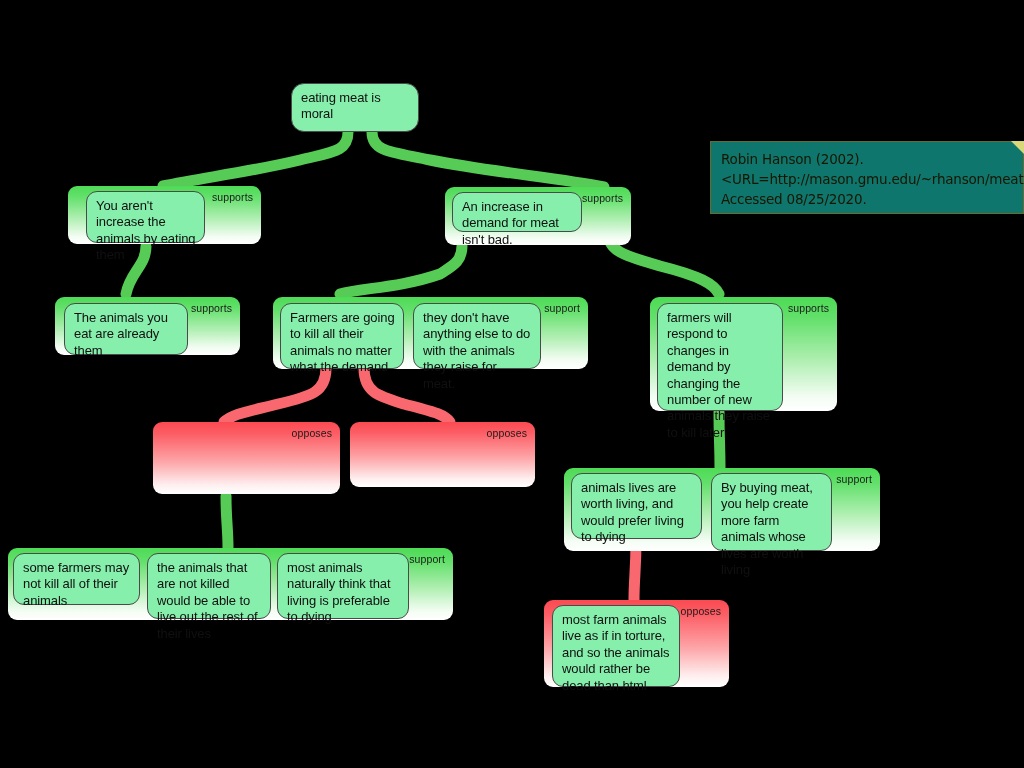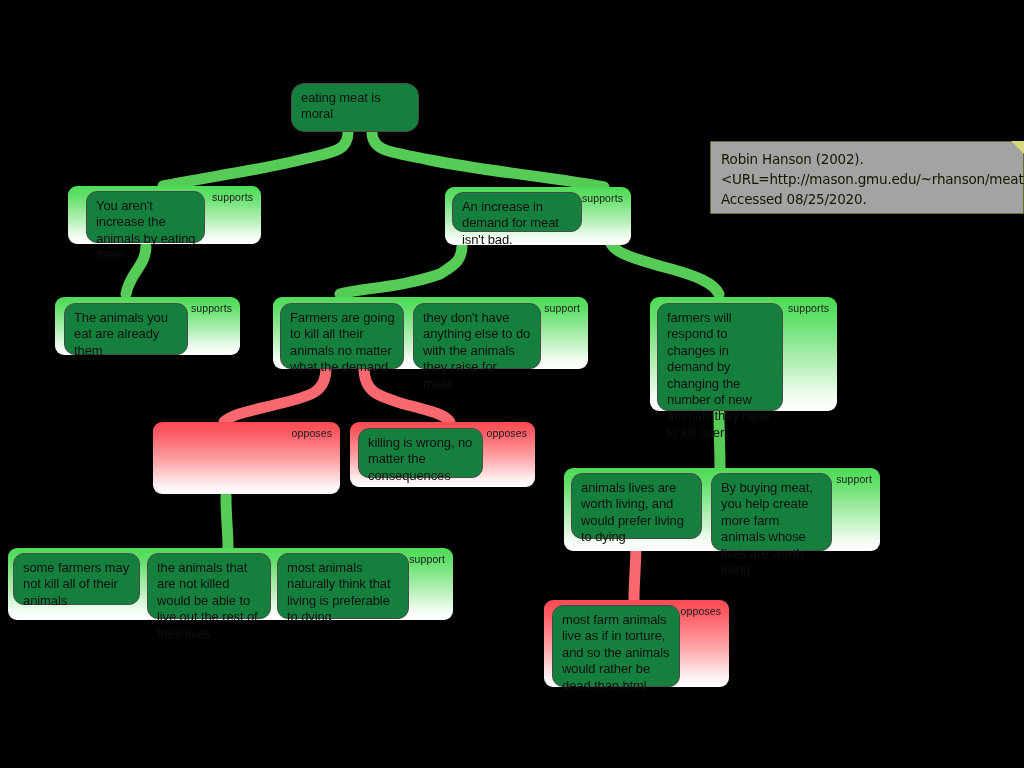--- a/index.html
+++ b/index.html
@@ -32,7 +32,7 @@
   
   .claim{
     position:absolute;
-    background:#15803d;
+    background:#86efac;
     border:1.4px solid #4a4a4a;
     border-radius:11px;
     box-sizing:border-box;

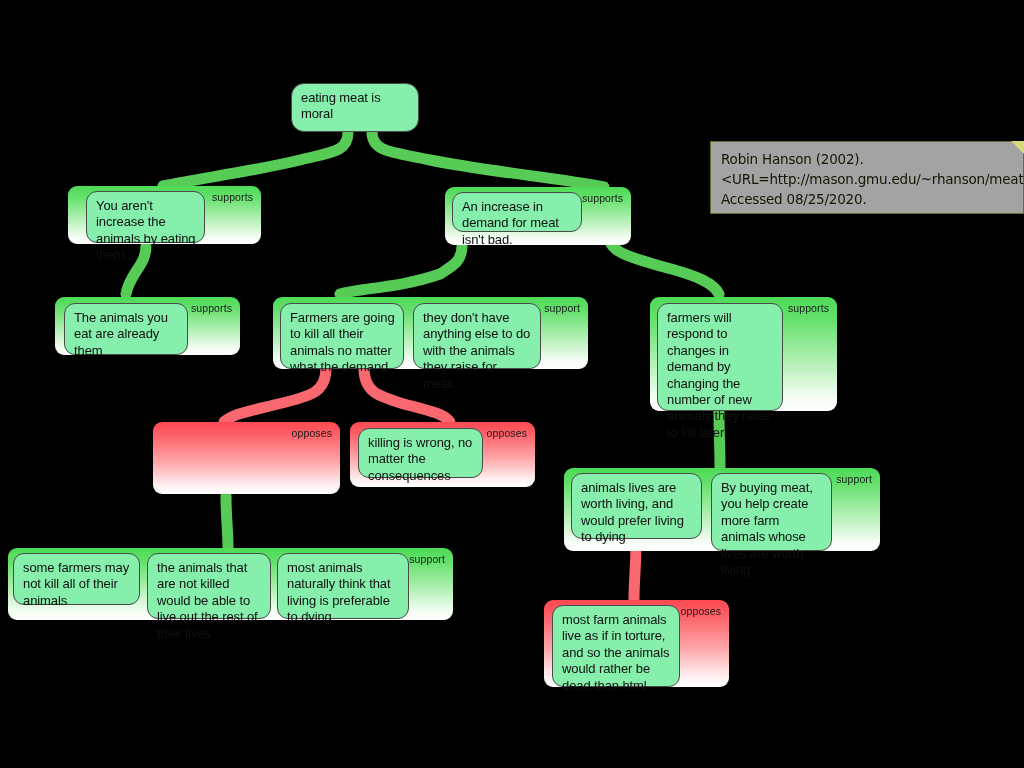--- a/index.html
+++ b/index.html
@@ -47,7 +47,7 @@
   
   .note{
     position:absolute;
-    background:#a3a3a3;
+    background:#0f766e;
     border:1.3px solid #6a6a2a;
     box-sizing:border-box;
     padding:7px 10px 8px 10px;

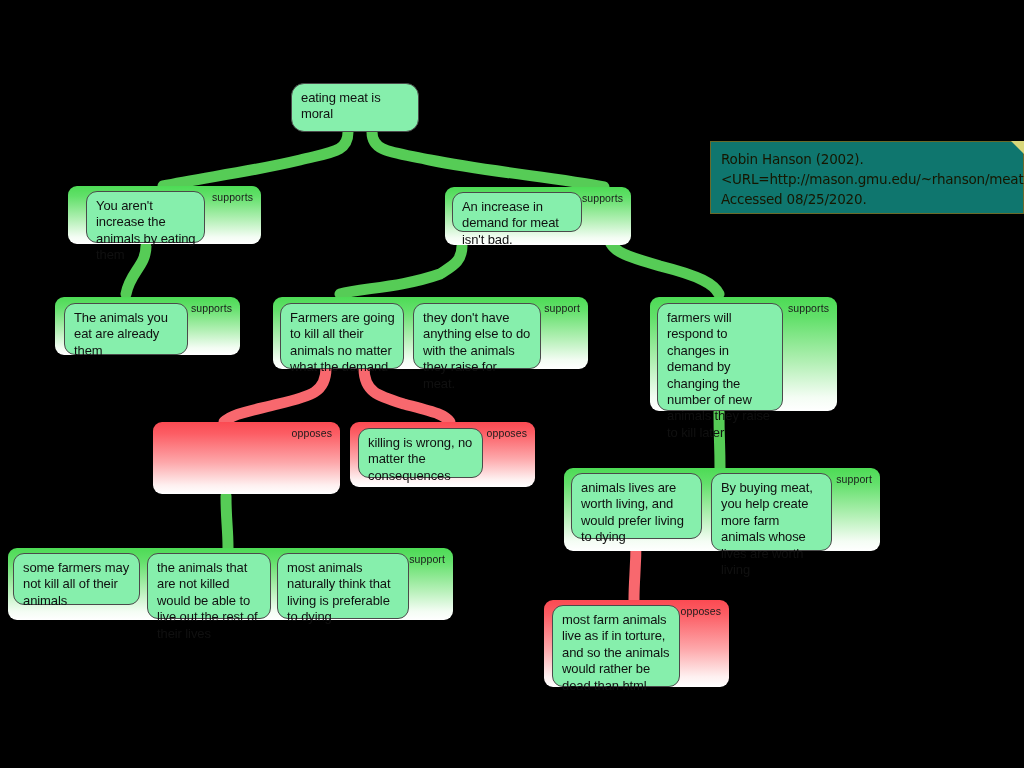--- a/index.html
+++ b/index.html
@@ -139,7 +139,6 @@
   <div class="panel oppose" style="left:350px;top:422px;width:185px;height:65px;">
     <span class="panel-label">opposes</span>
   </div>
-  <div class="claim" style="left:358px;top:428px;width:125px;height:50px;">killing is wrong, no matter the consequences</div>
 
   <div class="panel support" style="left:564px;top:468px;width:316px;height:83px;">
     <span class="panel-label">support</span>

